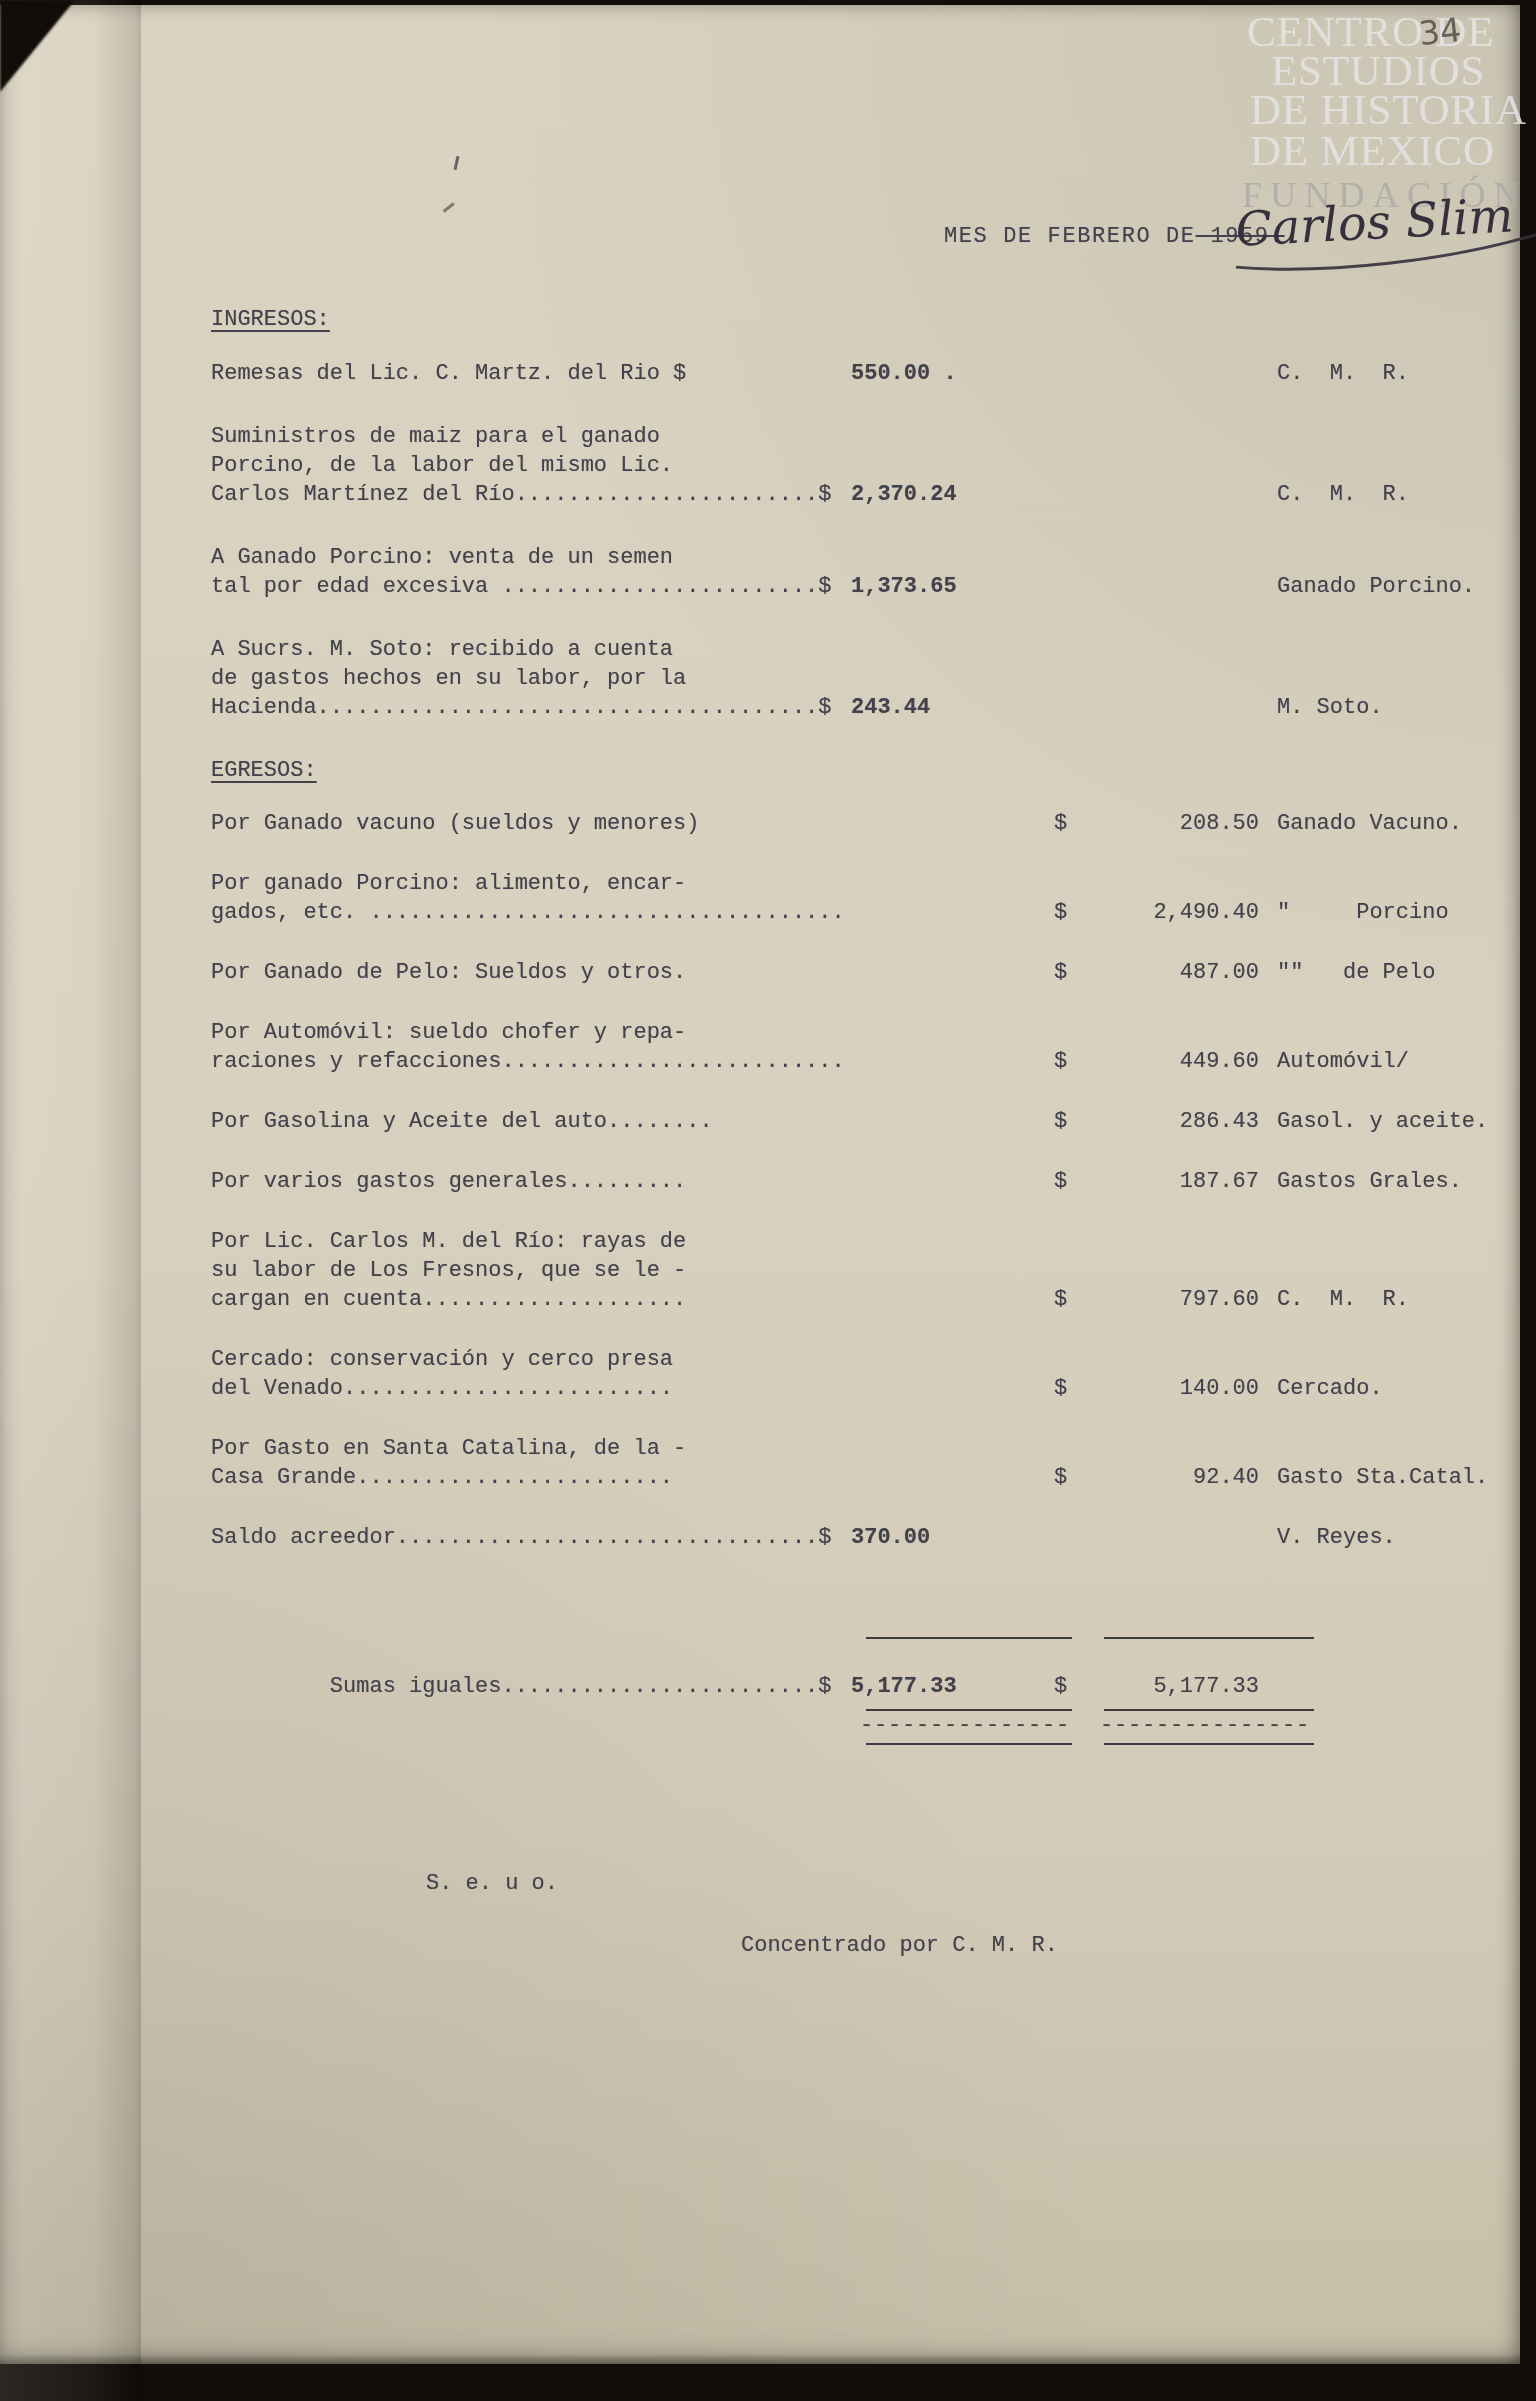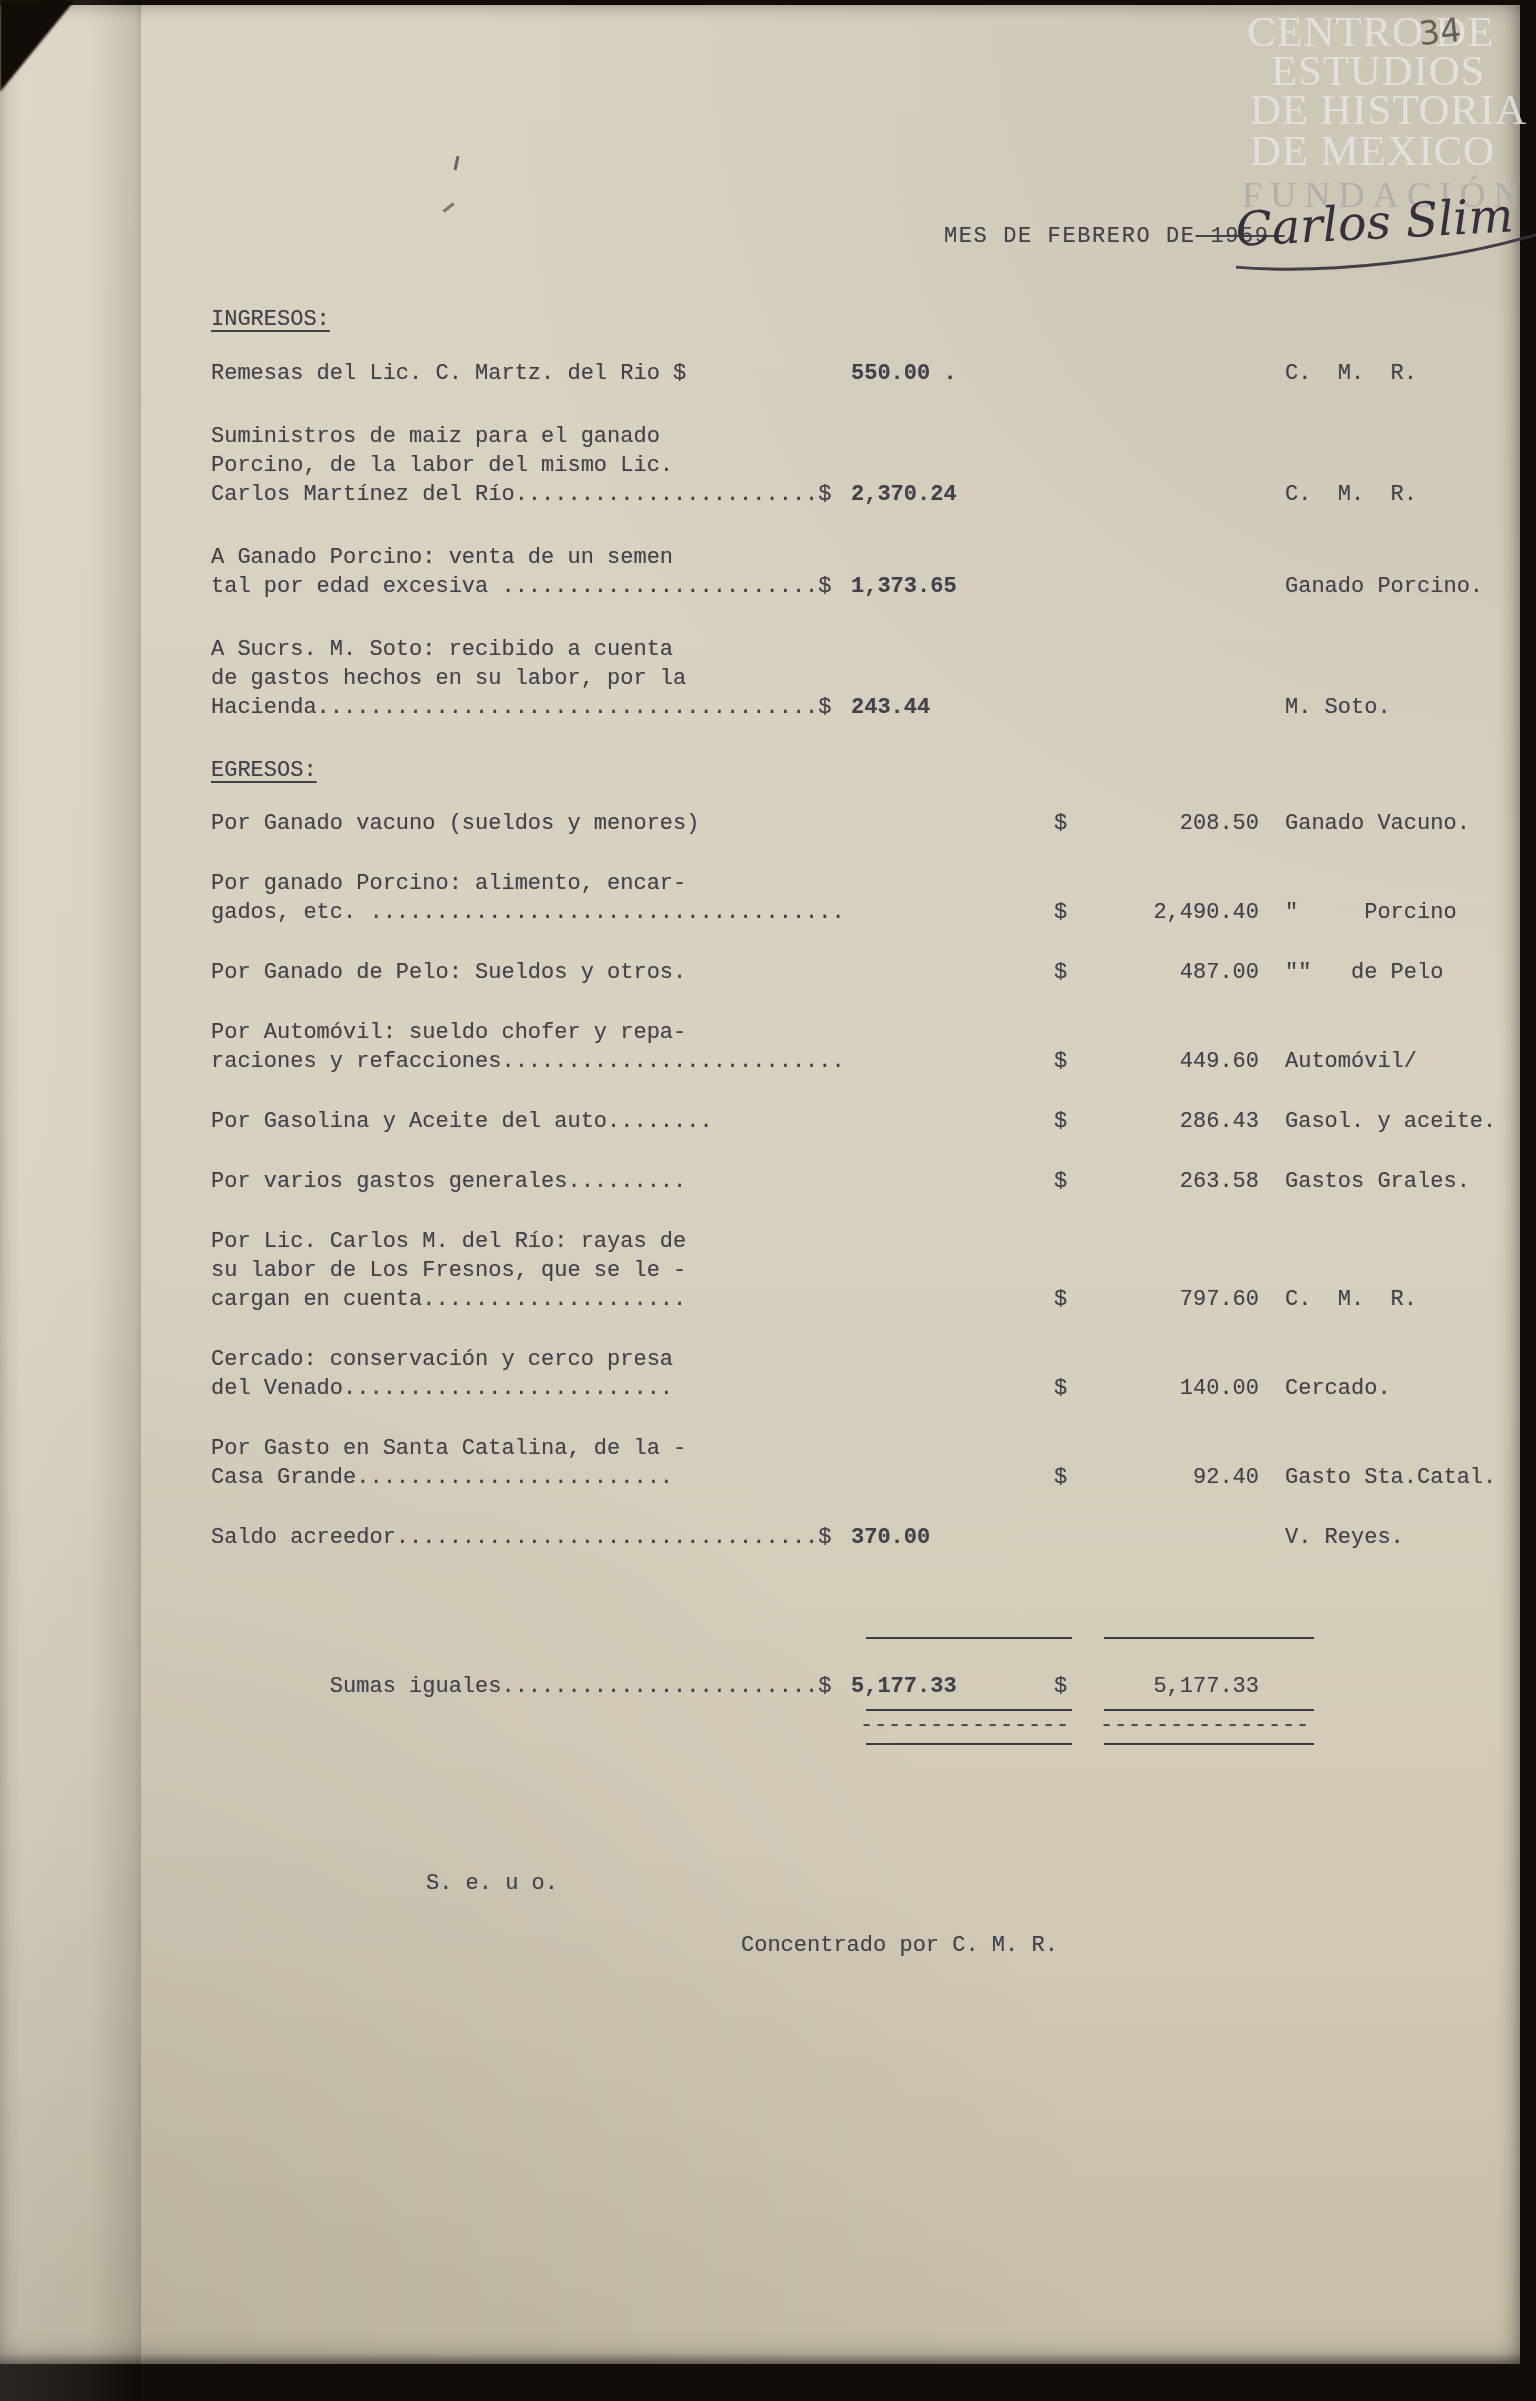--- a/index.html
+++ b/index.html
@@ -58,7 +58,7 @@
   .row .a1{width:203px;white-space:pre;font-weight:bold;}
   .row .ds{width:45px;text-align:left;}
   .row .a2{width:160px;text-align:right;}
-  .row .lbl{margin-left:26px;white-space:pre;}
+  .row .lbl{margin-left:18px;white-space:pre;}
   .rule-row{position:relative;height:6.6px;margin-top:85px;}
   .rule-row.tight{margin-top:8.2px;height:4.9px;}
   .rule-row.last{margin-top:0;height:4.9px;}

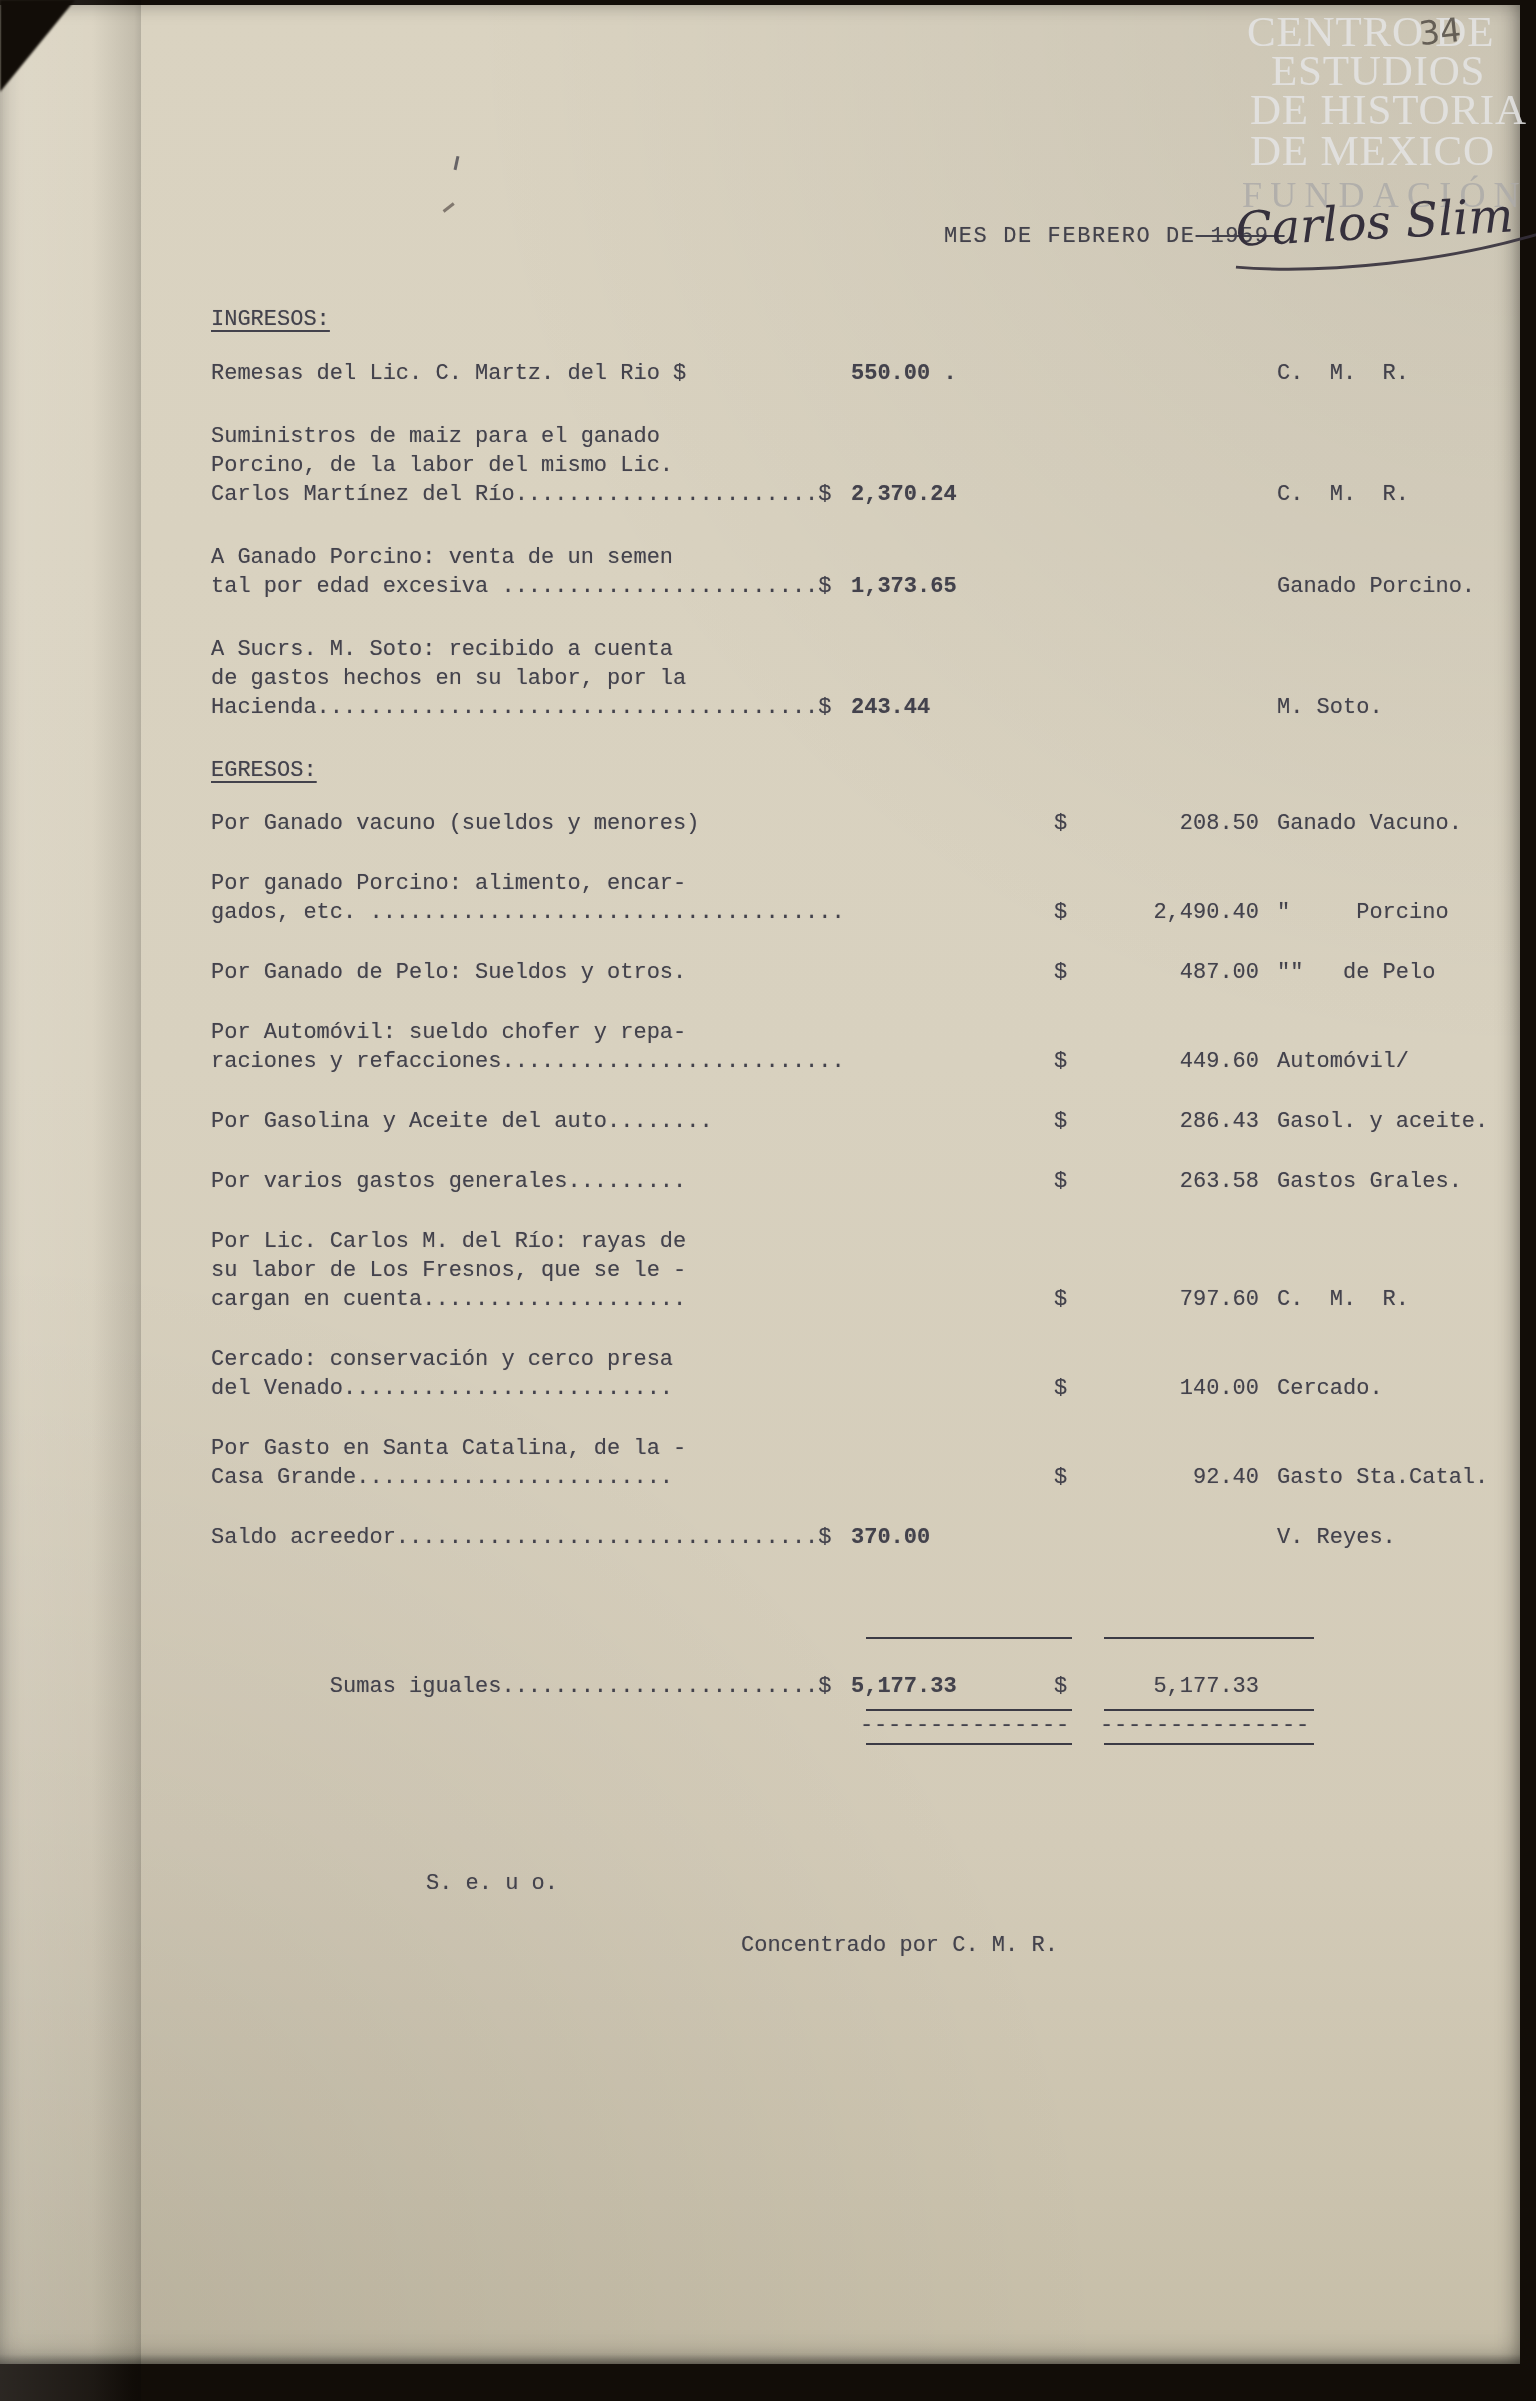--- a/index.html
+++ b/index.html
@@ -200,7 +200,7 @@
       <div class="desc">Por varios gastos generales.........</div>
       <div class="a1"></div>
       <div class="ds">$</div>
-      <div class="a2">263.58</div>
+      <div class="a2">187.67</div>
       <div class="lbl">Gastos Grales.</div>
     </div>
 

